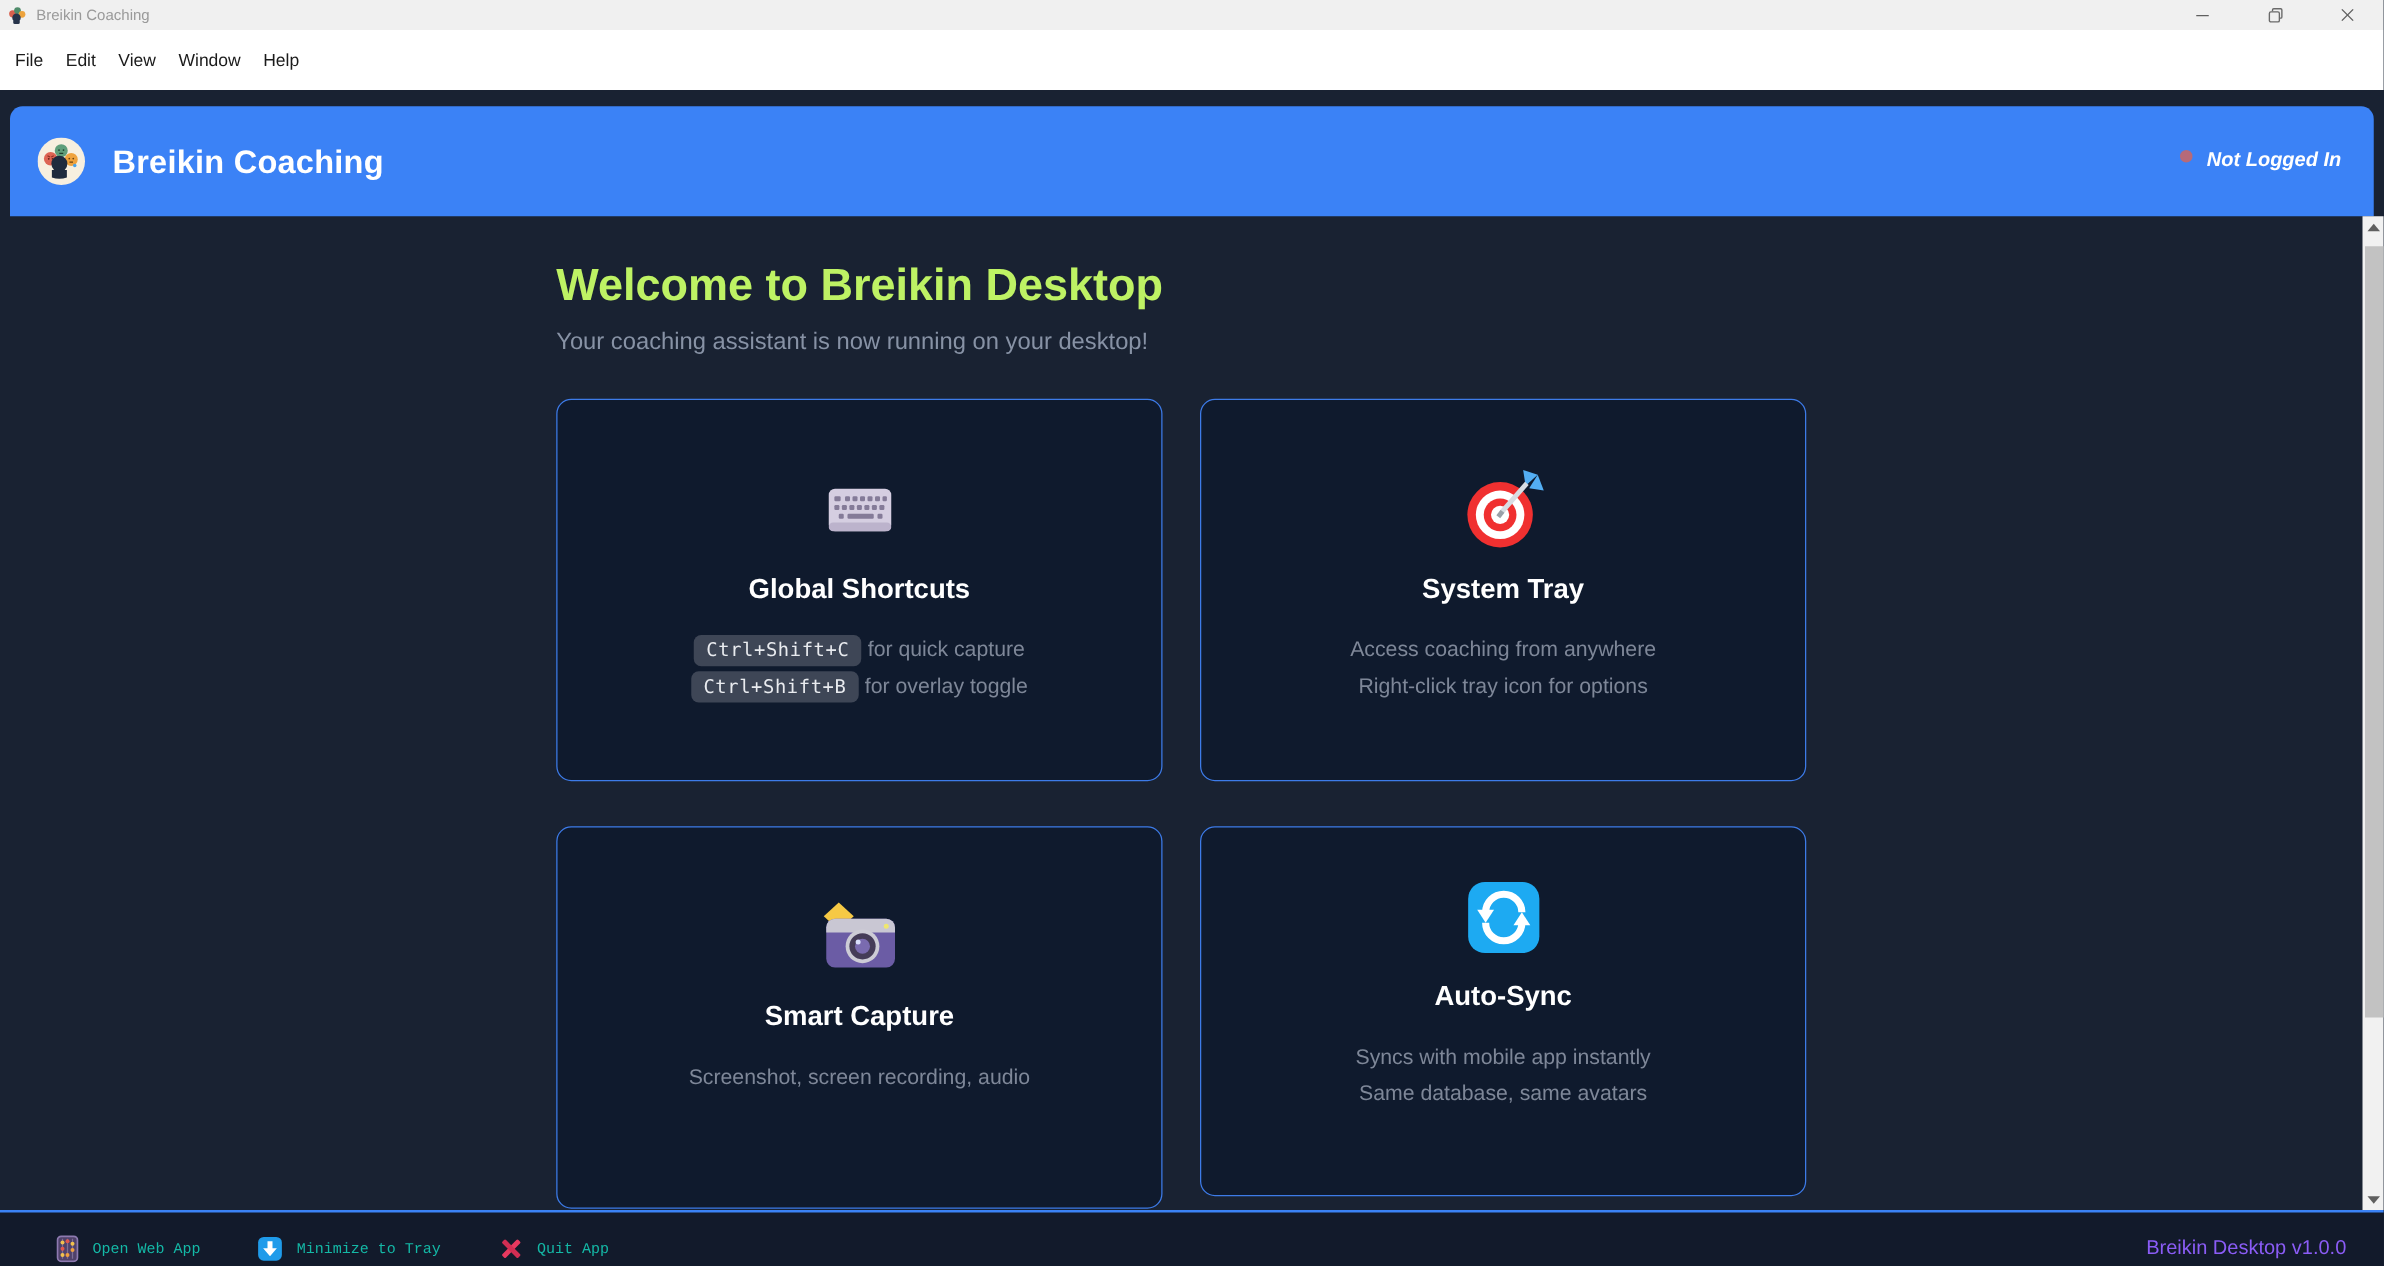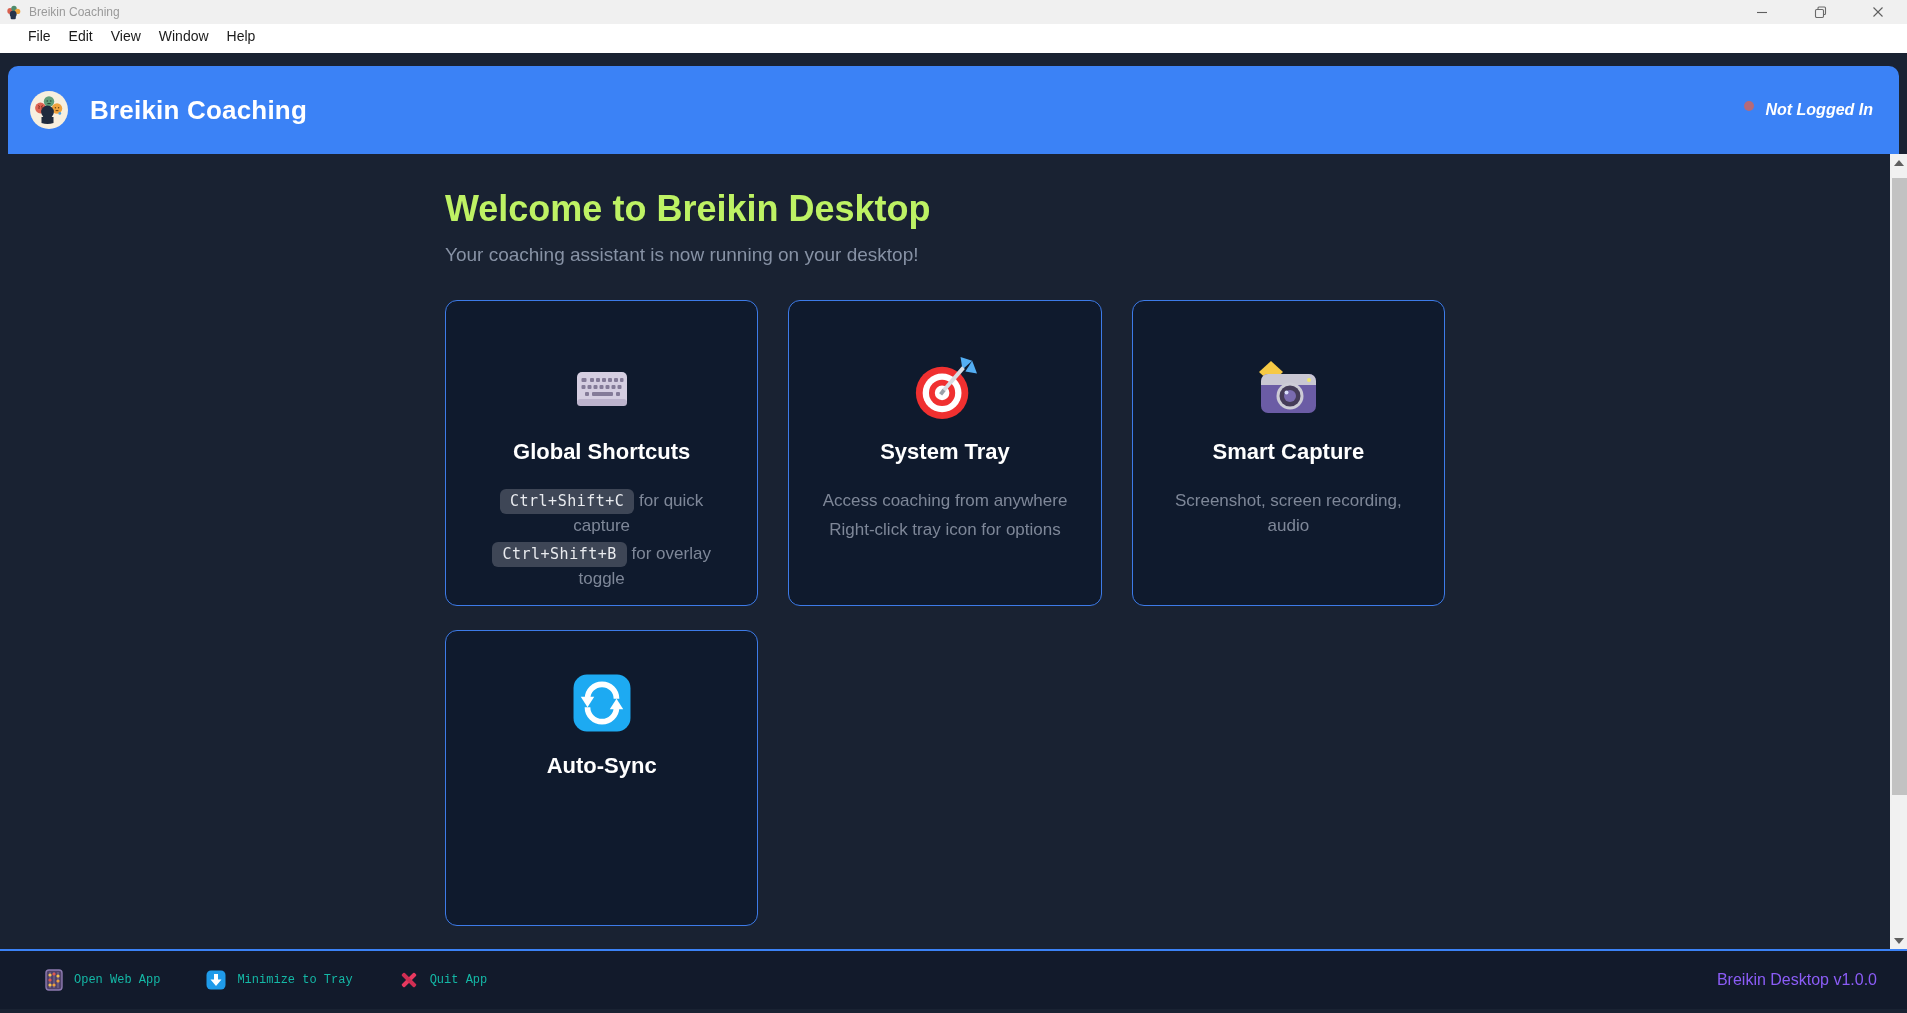--- a/index.html
+++ b/index.html
@@ -14,7 +14,7 @@
   .win-btn { width: 58px; height: 100%; display: flex; align-items: center; justify-content: center; }
 
   
-  .menubar { height: 29px; background: #ffffff; display: flex; align-items: flex-end; padding-left: 19px; }
+  .menubar { height: 48px; background: #ffffff; display: flex; align-items: center; padding-left: 3px; }
   .menu-item { font-size: 14px; color: #1b1b1b; padding: 0 9px; line-height: 33px; }
 
   

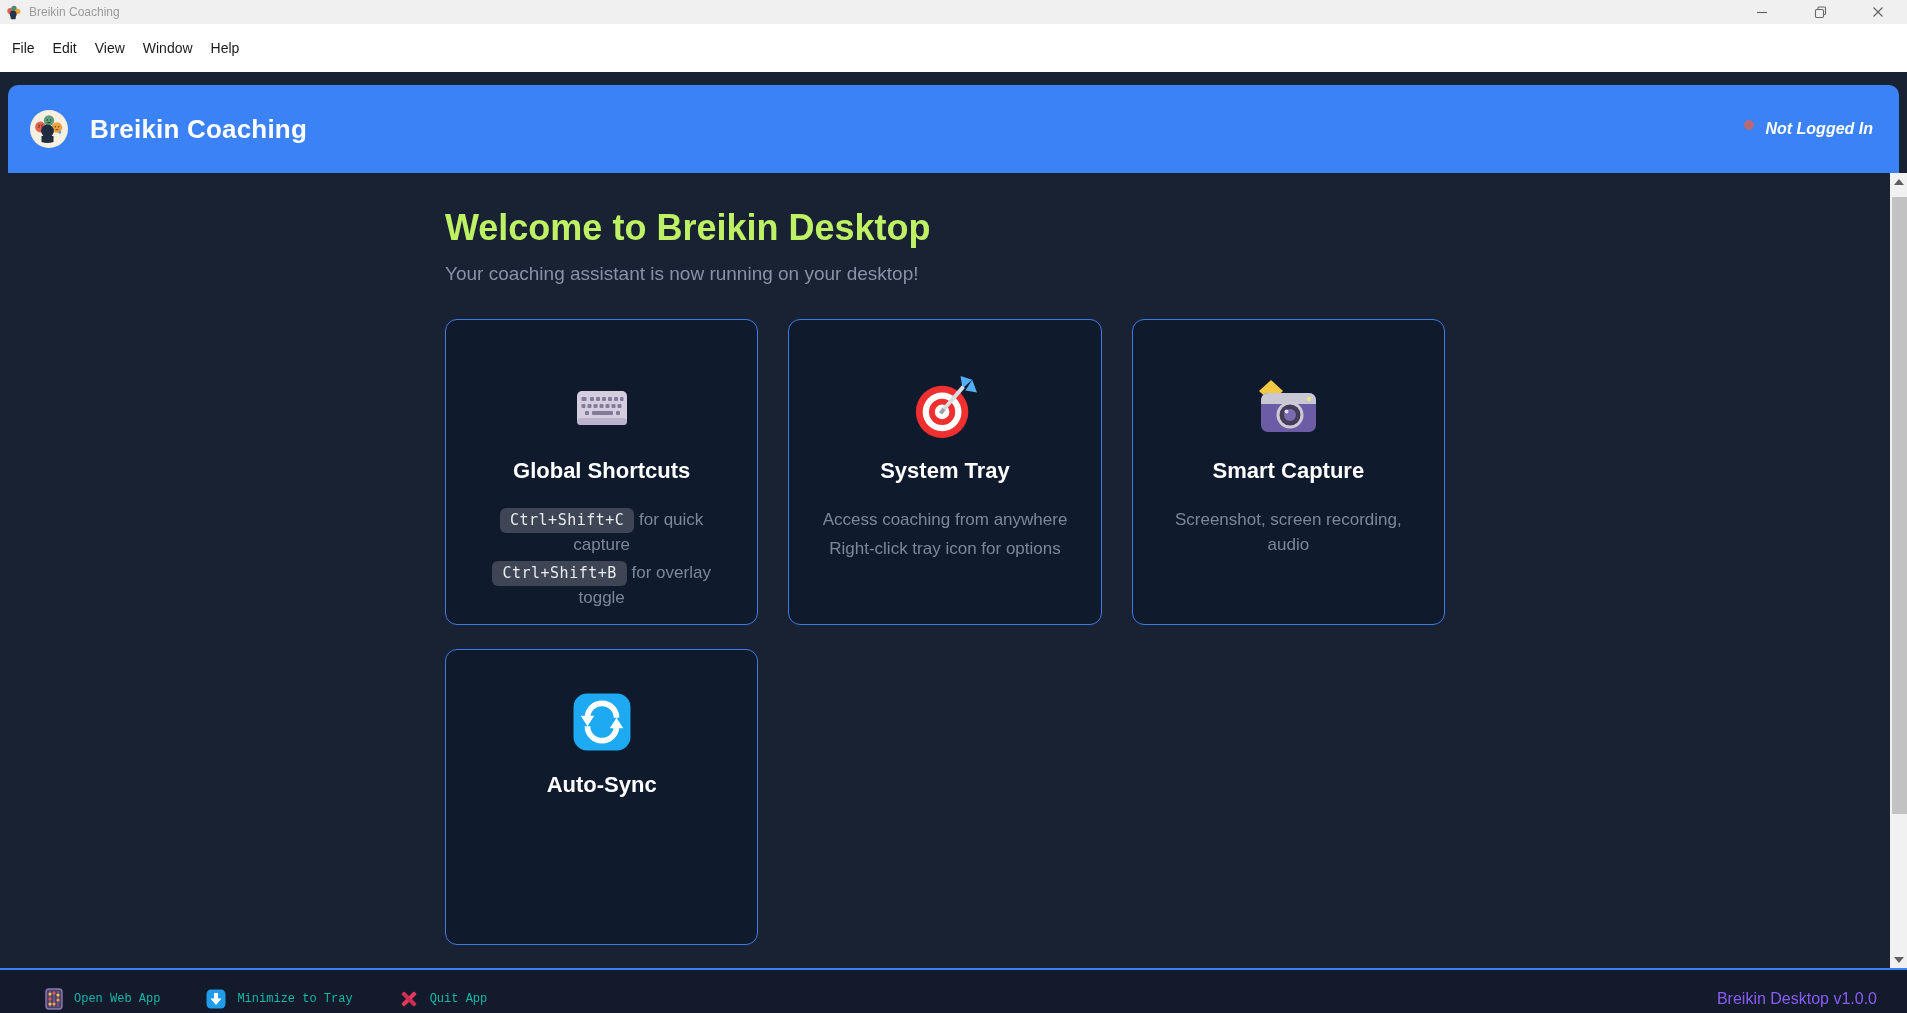--- a/index.html
+++ b/index.html
@@ -35,7 +35,7 @@
   .welcome-title { margin-top: 34px; font-size: 36px; font-weight: 700; color: #bef264; }
   .welcome-sub { margin-top: 14px; font-size: 19px; color: #8792a5; }
 
-  .cards { margin-top: 34px; display: grid; grid-template-columns: repeat(3, 1fr); gap: 24px 30px; align-items: start; }
+  .cards { margin-top: 34px; display: grid; grid-template-columns: repeat(2, 1fr); gap: 36px 30px; align-items: start; }
   .card { background: #0f1a2d; border: 1px solid #3d7be8; border-radius: 12px; height: 306px;
           padding: 52px 24px 20px; text-align: center; }
   .card.short { height: 296px; padding-top: 36px; }

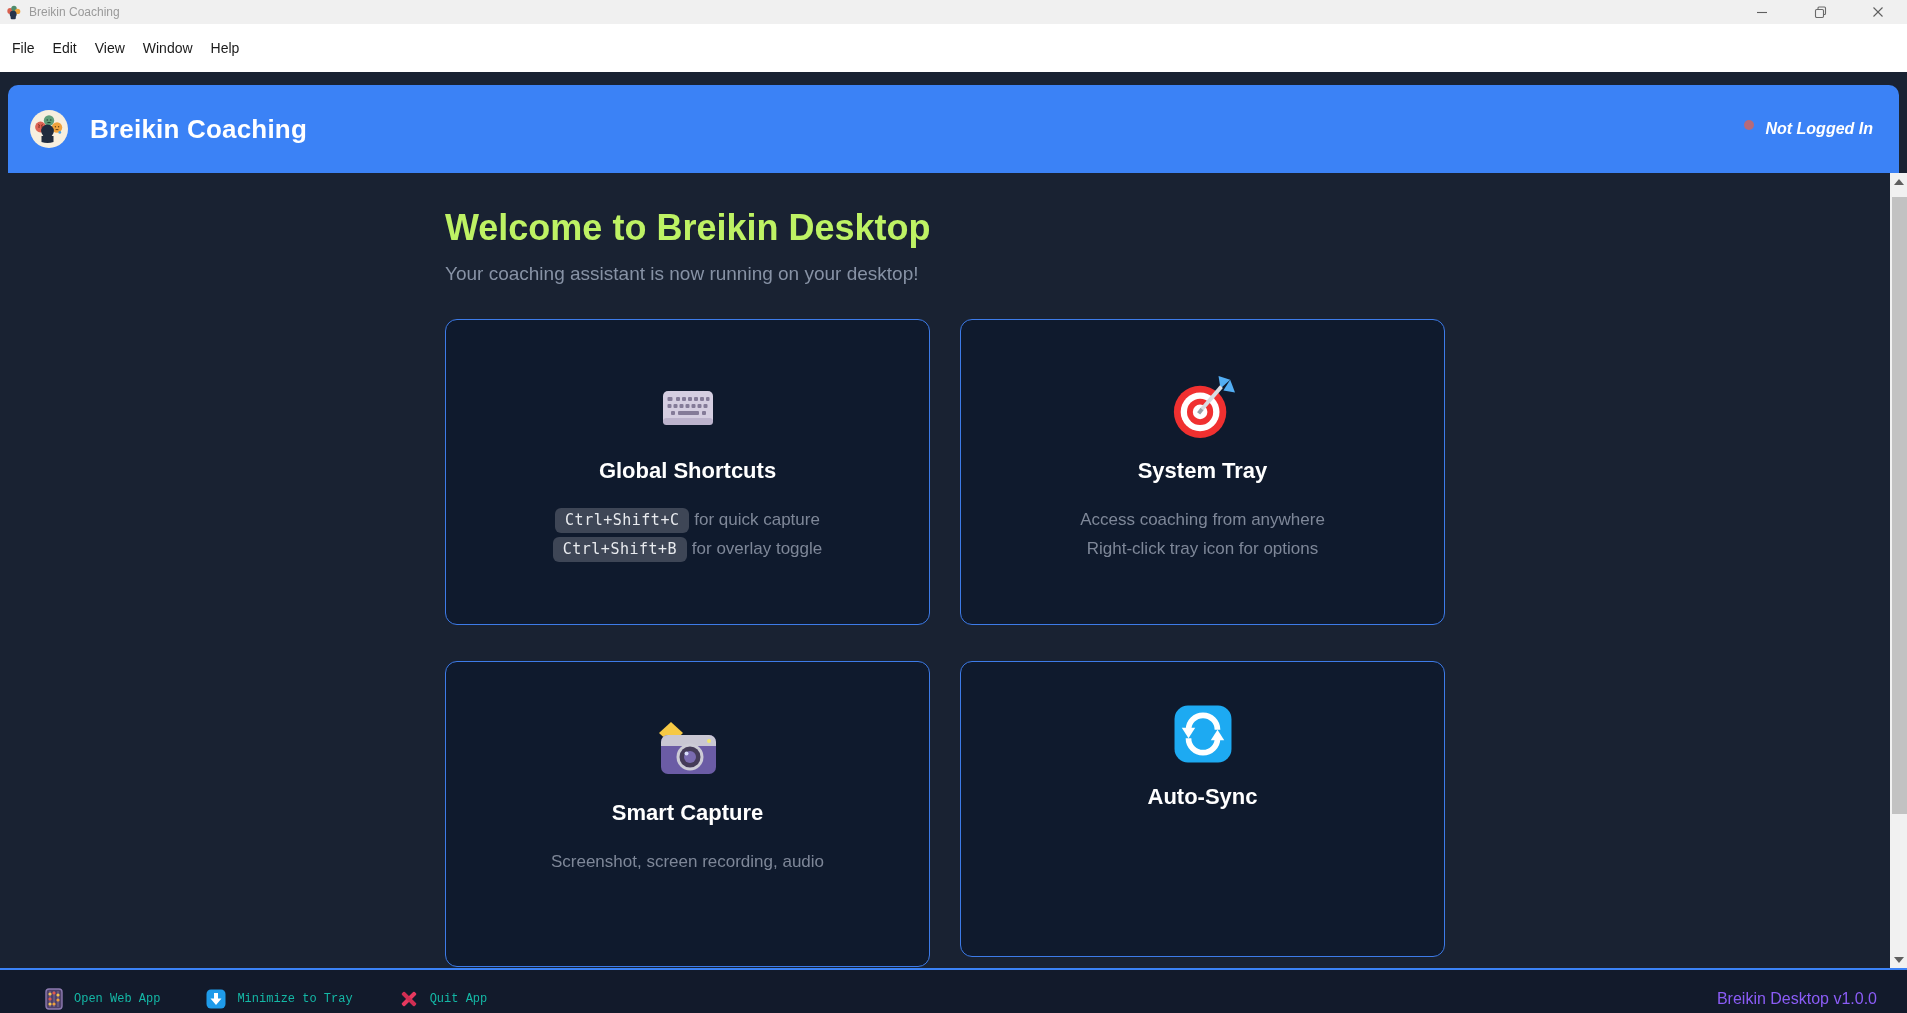--- a/index.html
+++ b/index.html
@@ -223,6 +223,10 @@
               </svg>
             </div>
             <div class="card-title">Auto-Sync</div>
+            <div class="card-body">
+              <p>Syncs with mobile app instantly</p>
+              <p>Same database, same avatars</p>
+            </div>
           </div>
         </div>
 

